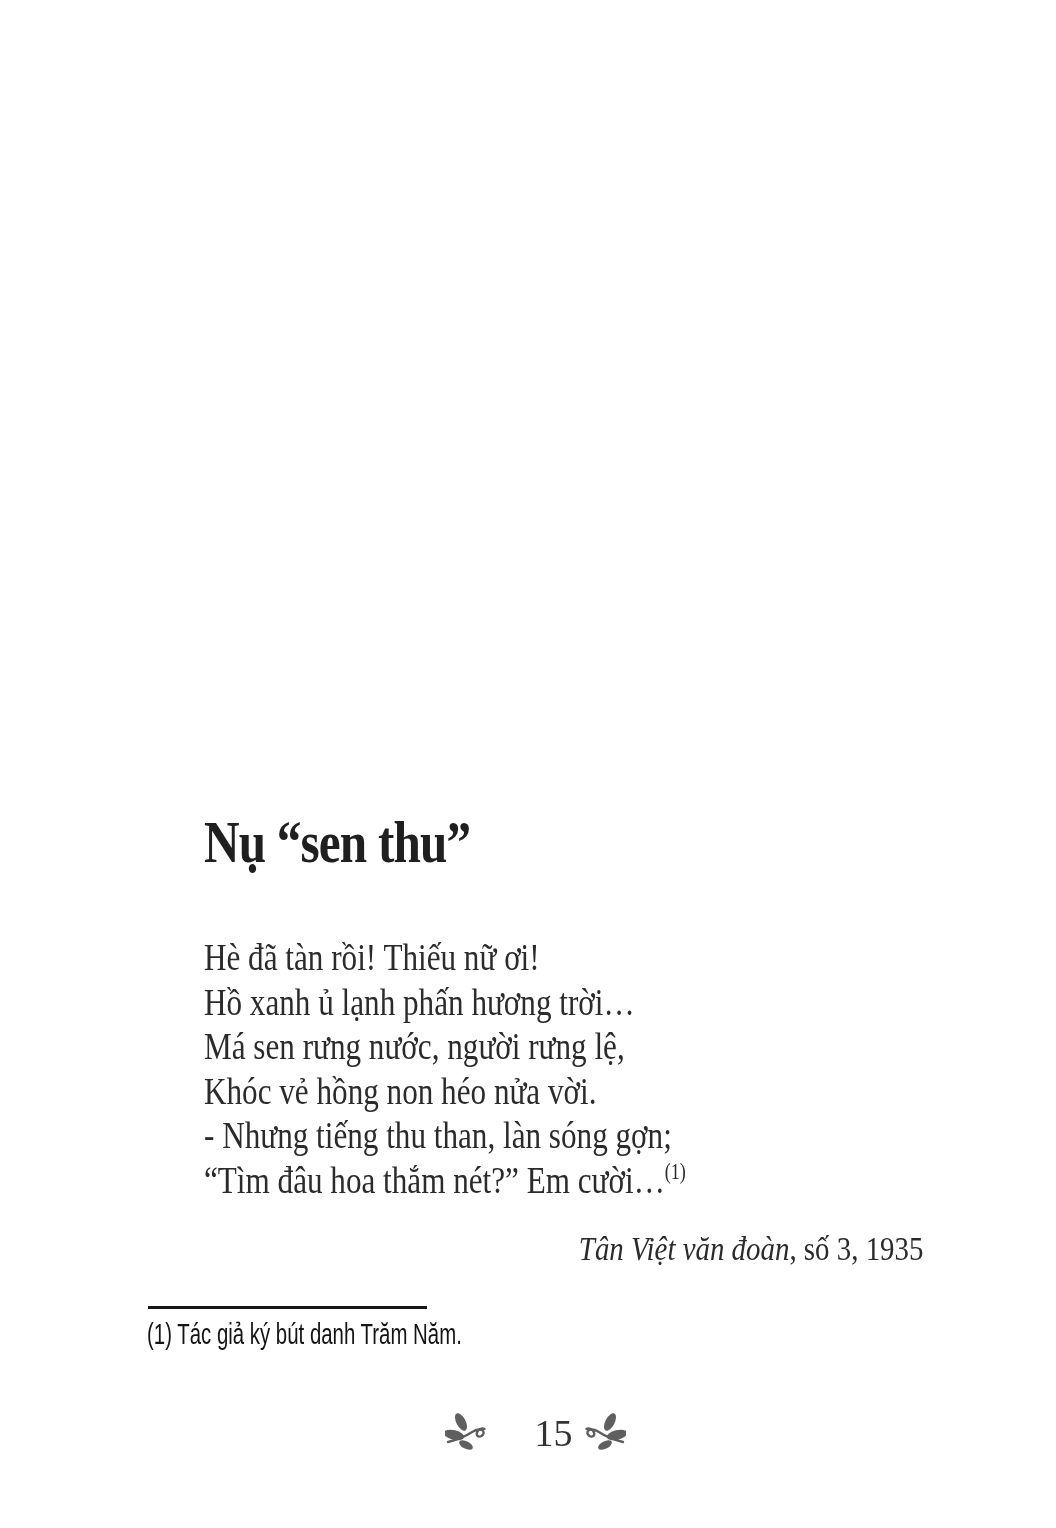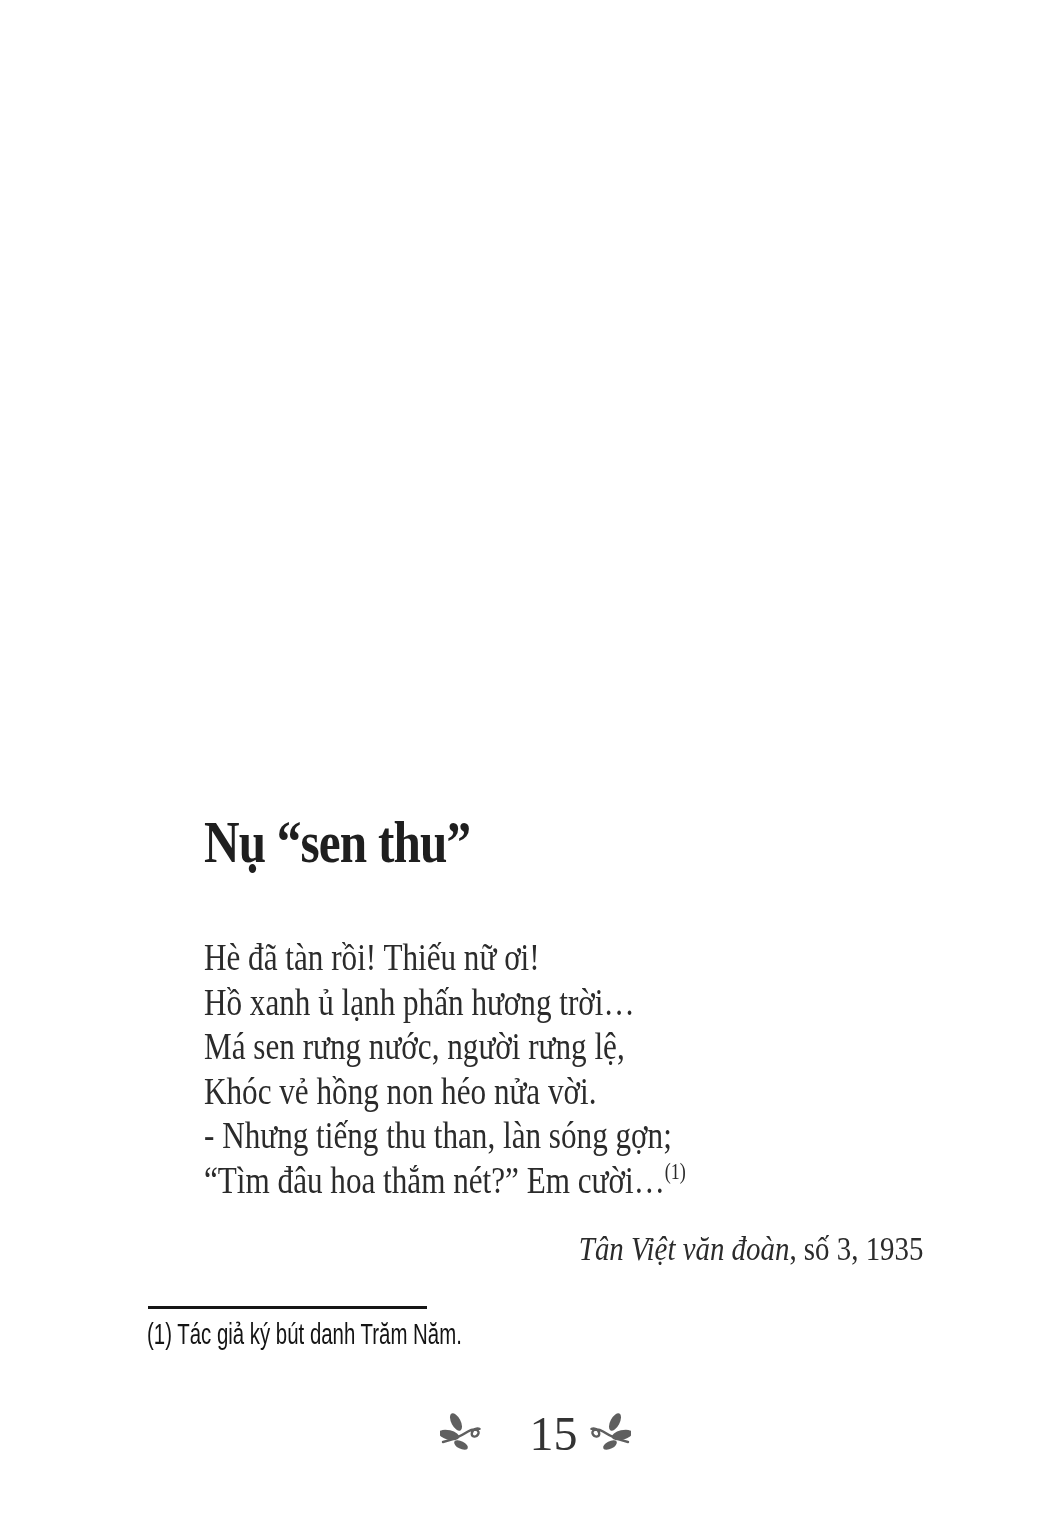--- a/index.html
+++ b/index.html
@@ -71,7 +71,7 @@
     padding-left:14px;box-sizing:border-box;
   }
   .pagenum{
-    font-size:48px;color:var(--pagenum-color);
+    font-size:38px;color:var(--pagenum-color);
     font-family:"Liberation Serif", serif;
     margin-left:37px;
   }

